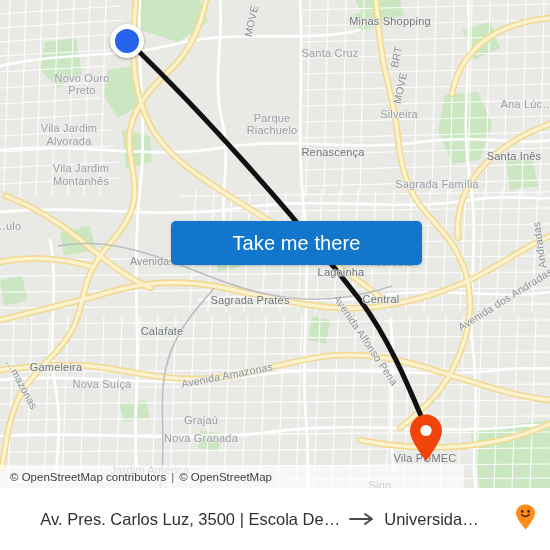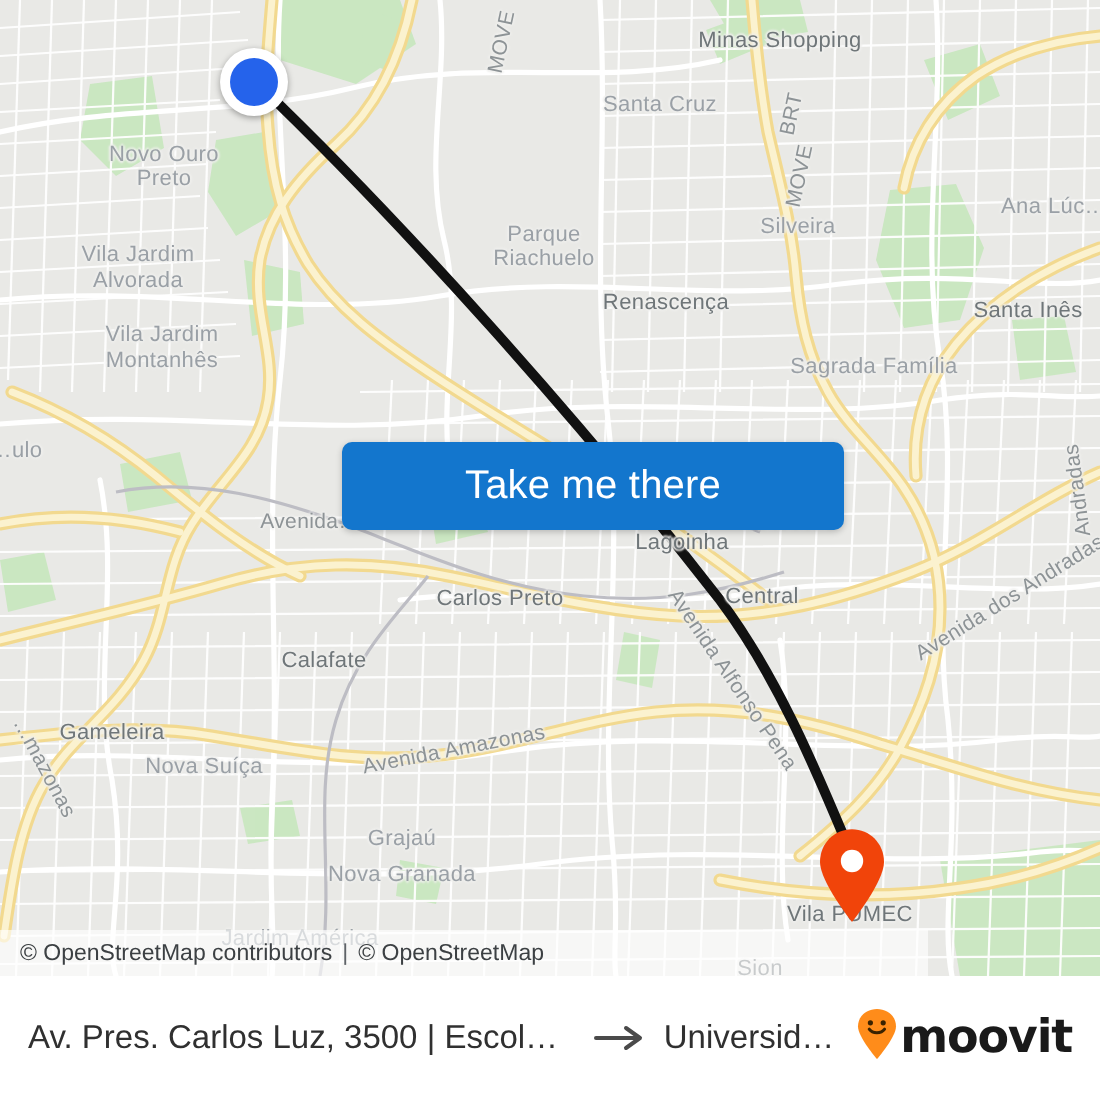--- a/index.html
+++ b/index.html
@@ -326,7 +326,7 @@
         <div class="map-label road" style="left: 155px; top: 261px; transform: translate(-50%, -50%);">Avenida…</div>
         <div class="map-label" style="left: 392px; top: 262px; transform: translate(-50%, -50%);">…oresta</div>
         <div class="map-label dark" style="left: 325px; top: 272px; transform: translate(-50%, -50%); margin-left: 16px;">Lagoinha</div>
-        <div class="map-label dark" style="left: 250px; top: 300px; transform: translate(-50%, -50%);">Carlos Preto</div>
+        <div class="map-label dark" style="left: 250px; top: 300px; transform: translate(-50%, -50%);">Sagrada Prates</div>
         <div class="map-label dark" style="left: 381px; top: 299px; transform: translate(-50%, -50%);">Central</div>
         <div class="map-label road" style="left: 505px; top: 299px; transform: translate(-50%, -50%) rotate(-32deg);">Avenida dos Andradas</div>
         <div class="map-label road" style="left: 539px; top: 245px; transform: translate(-50%, -50%) rotate(-98deg);">Andradas</div>

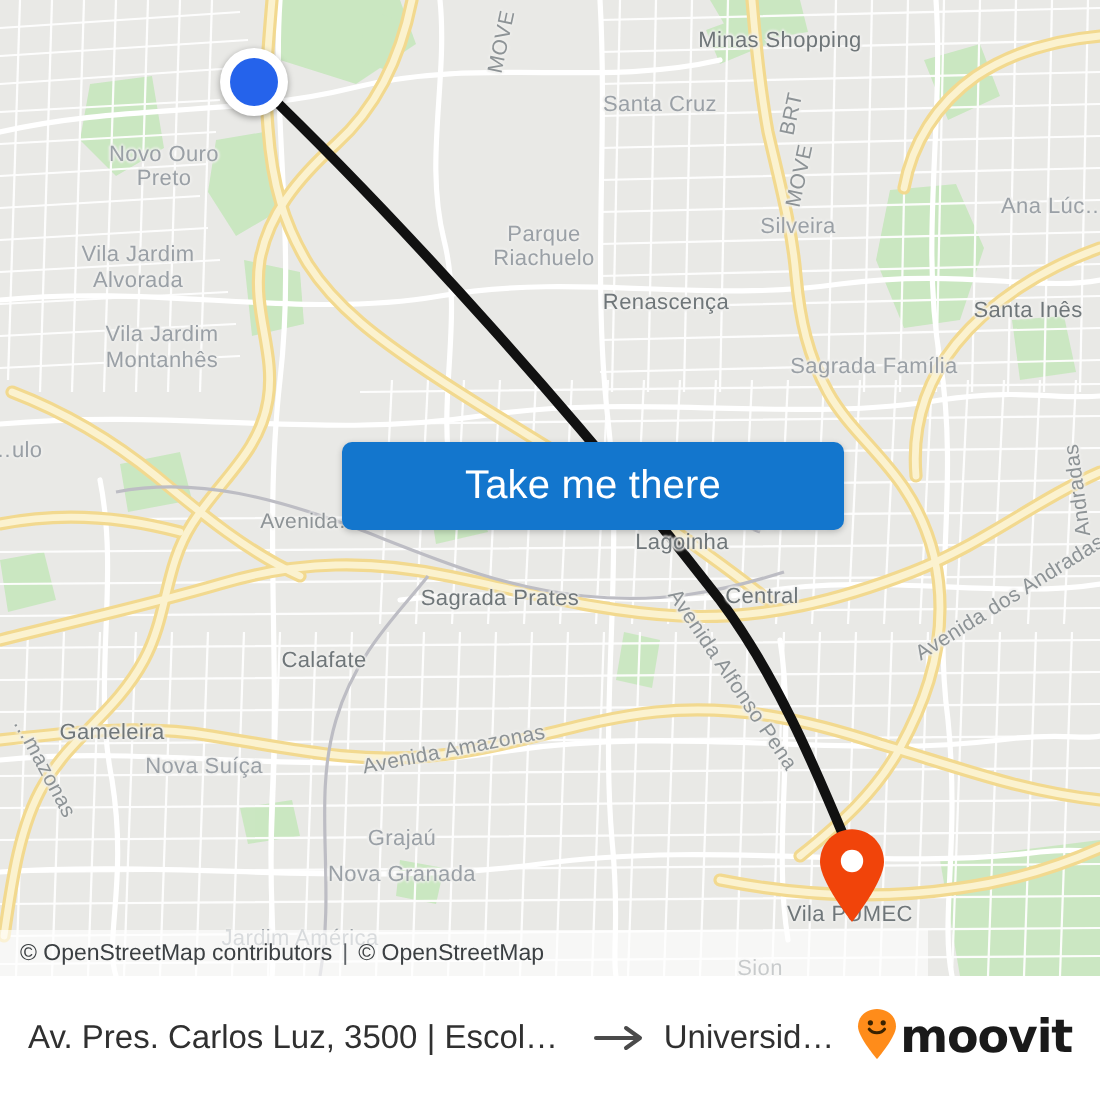--- a/index.html
+++ b/index.html
@@ -384,7 +384,6 @@
           <path d="M6.6 10.6 C8.3 13.0 12.6 13.0 14.3 10.6" stroke="#3a2200" stroke-width="1.5" fill="none" stroke-linecap="round"></path>
         </svg>
       </span>
-      <span id="moovit-wordmark">moovit</span>
     </div>
   </div>
 </div>

